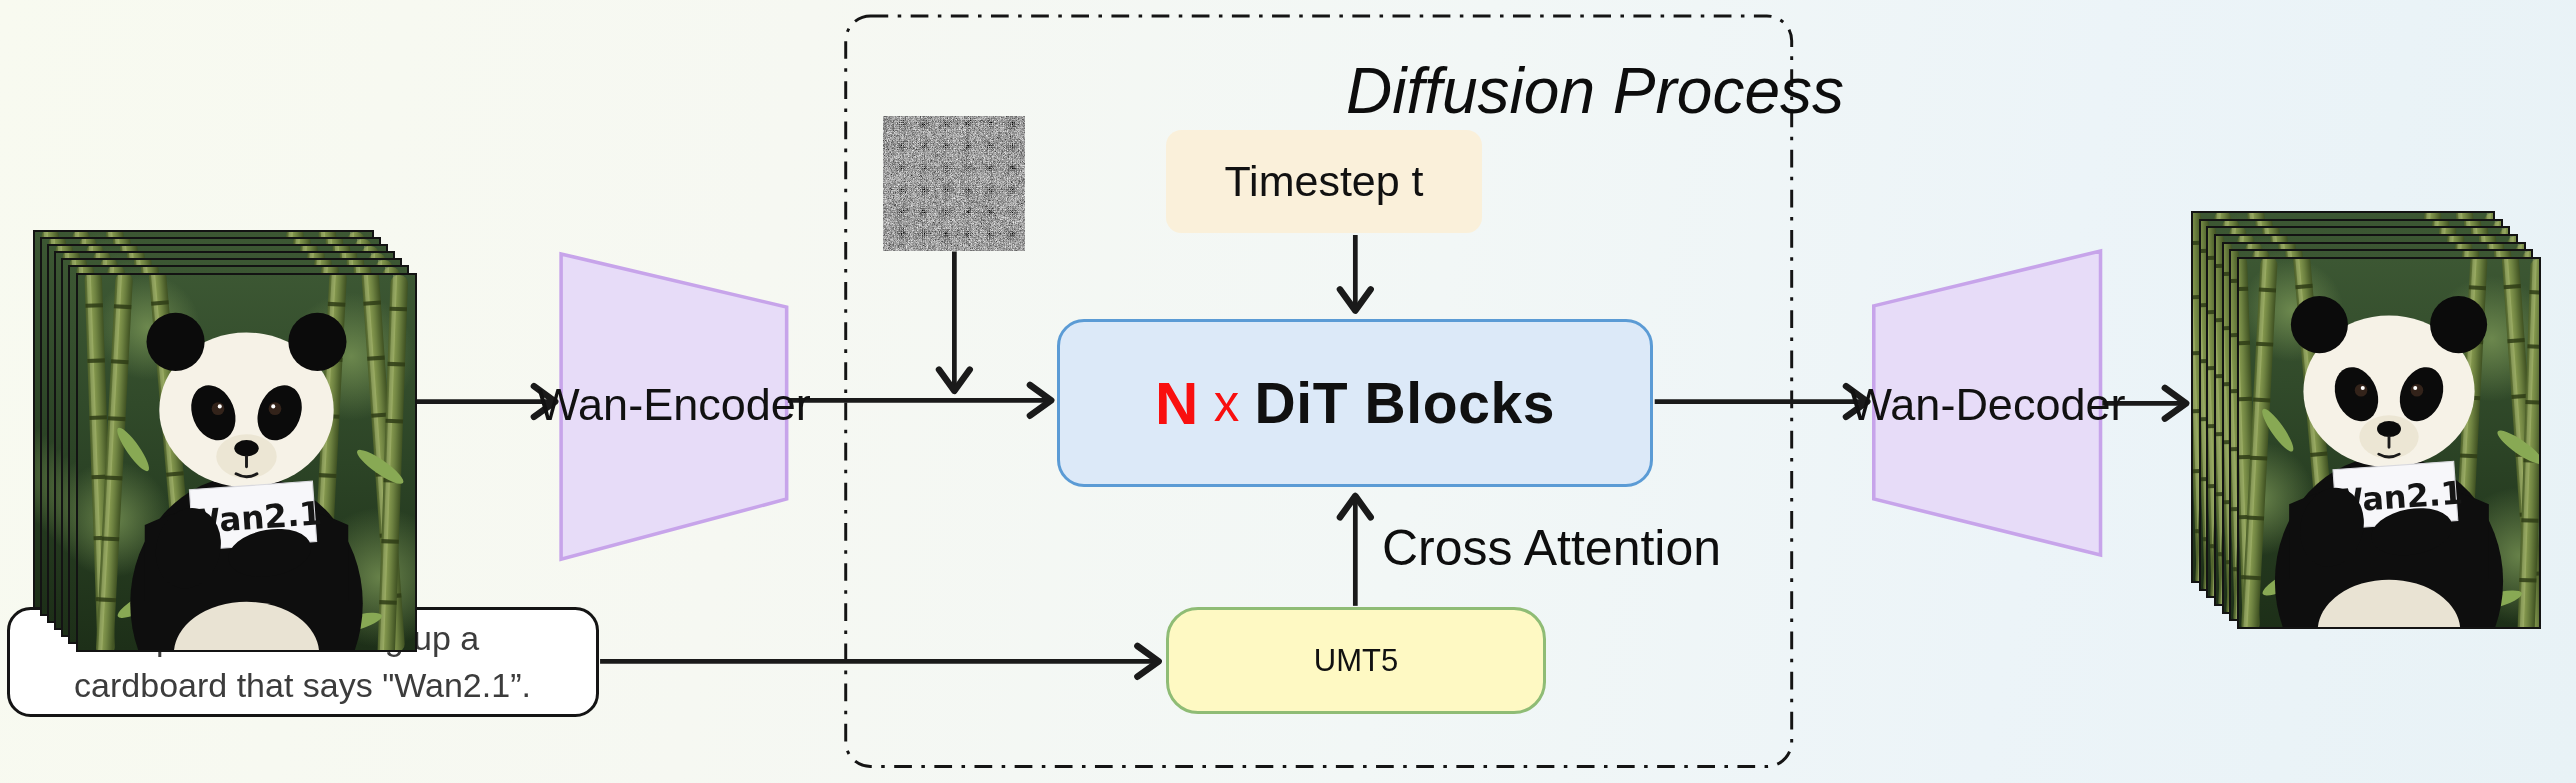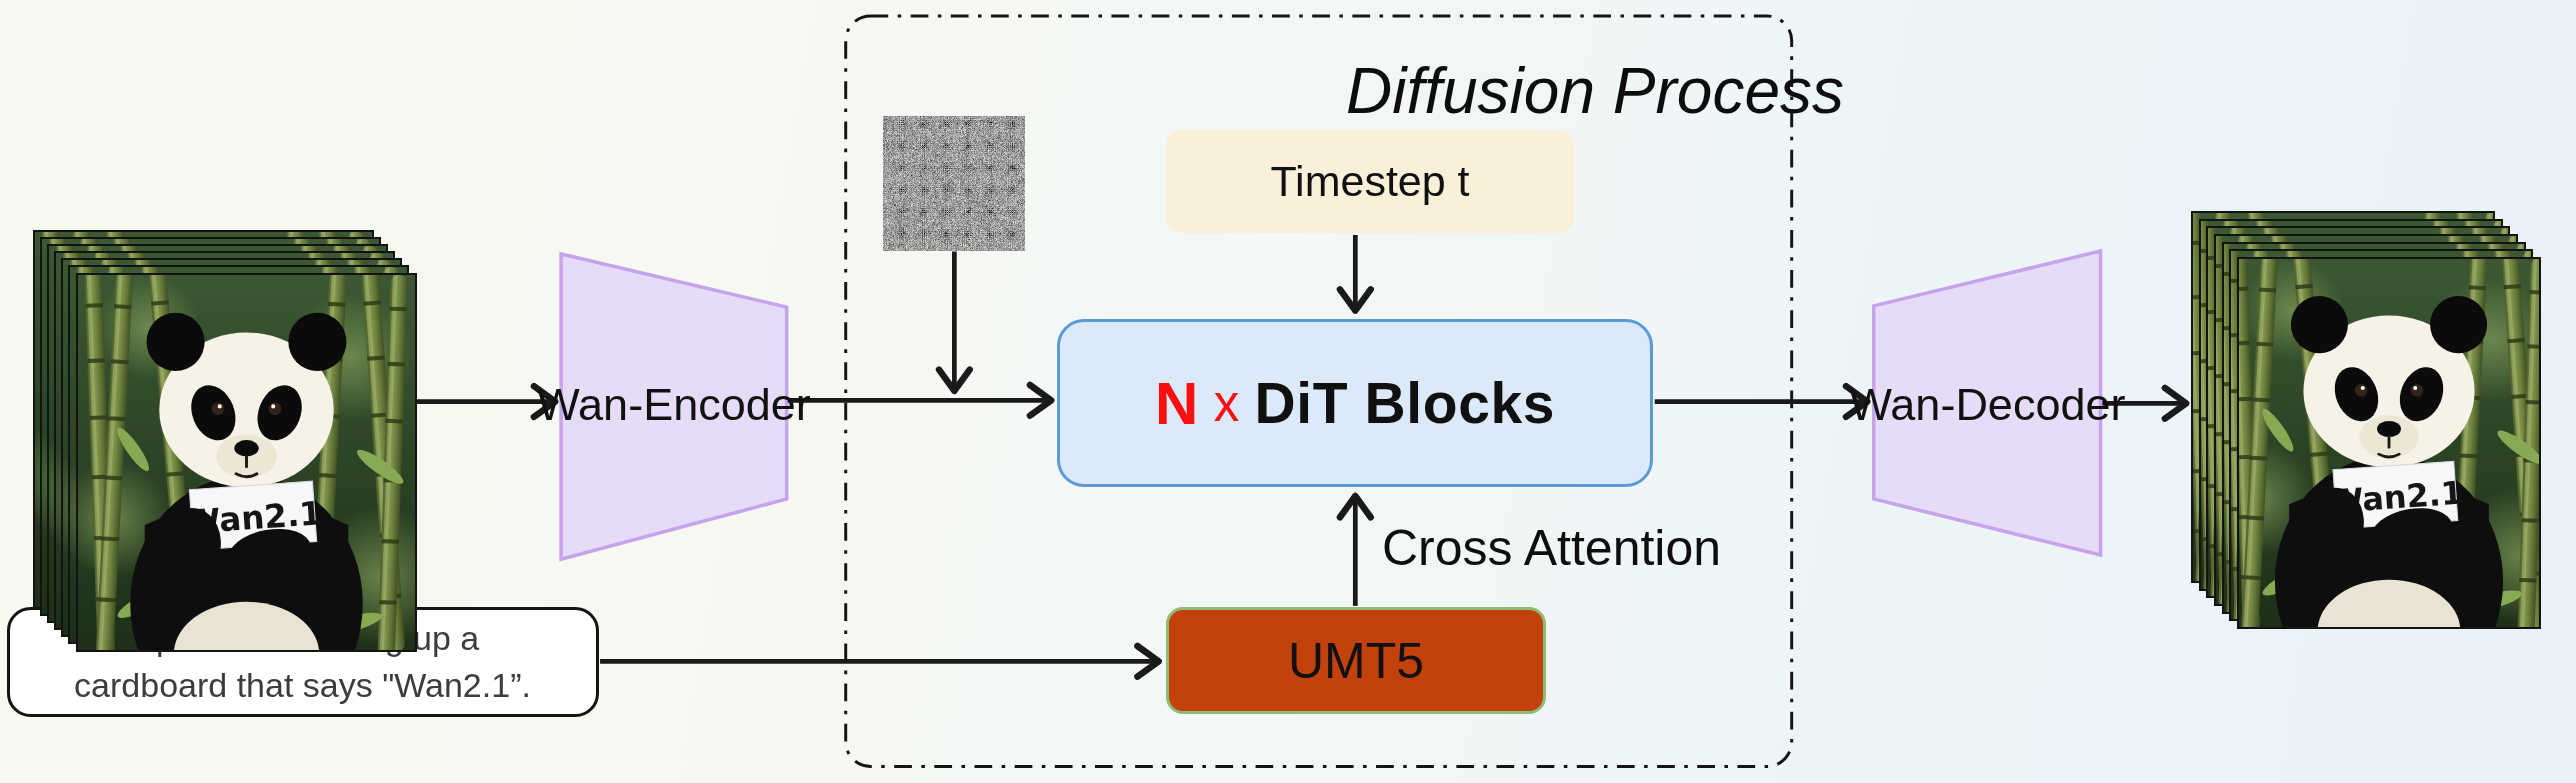--- a/index.html
+++ b/index.html
@@ -29,7 +29,7 @@
     color:#111;text-align:center;box-sizing:border-box;
   }
   .timestep{
-    left:1166px;top:130px;width:408px;height:103px;
+    left:1166px;top:130px;width:316px;height:103px;
     background:#faf0da;border-radius:15.4px;font-size:43px;font-weight:500;
   }
   .dit{

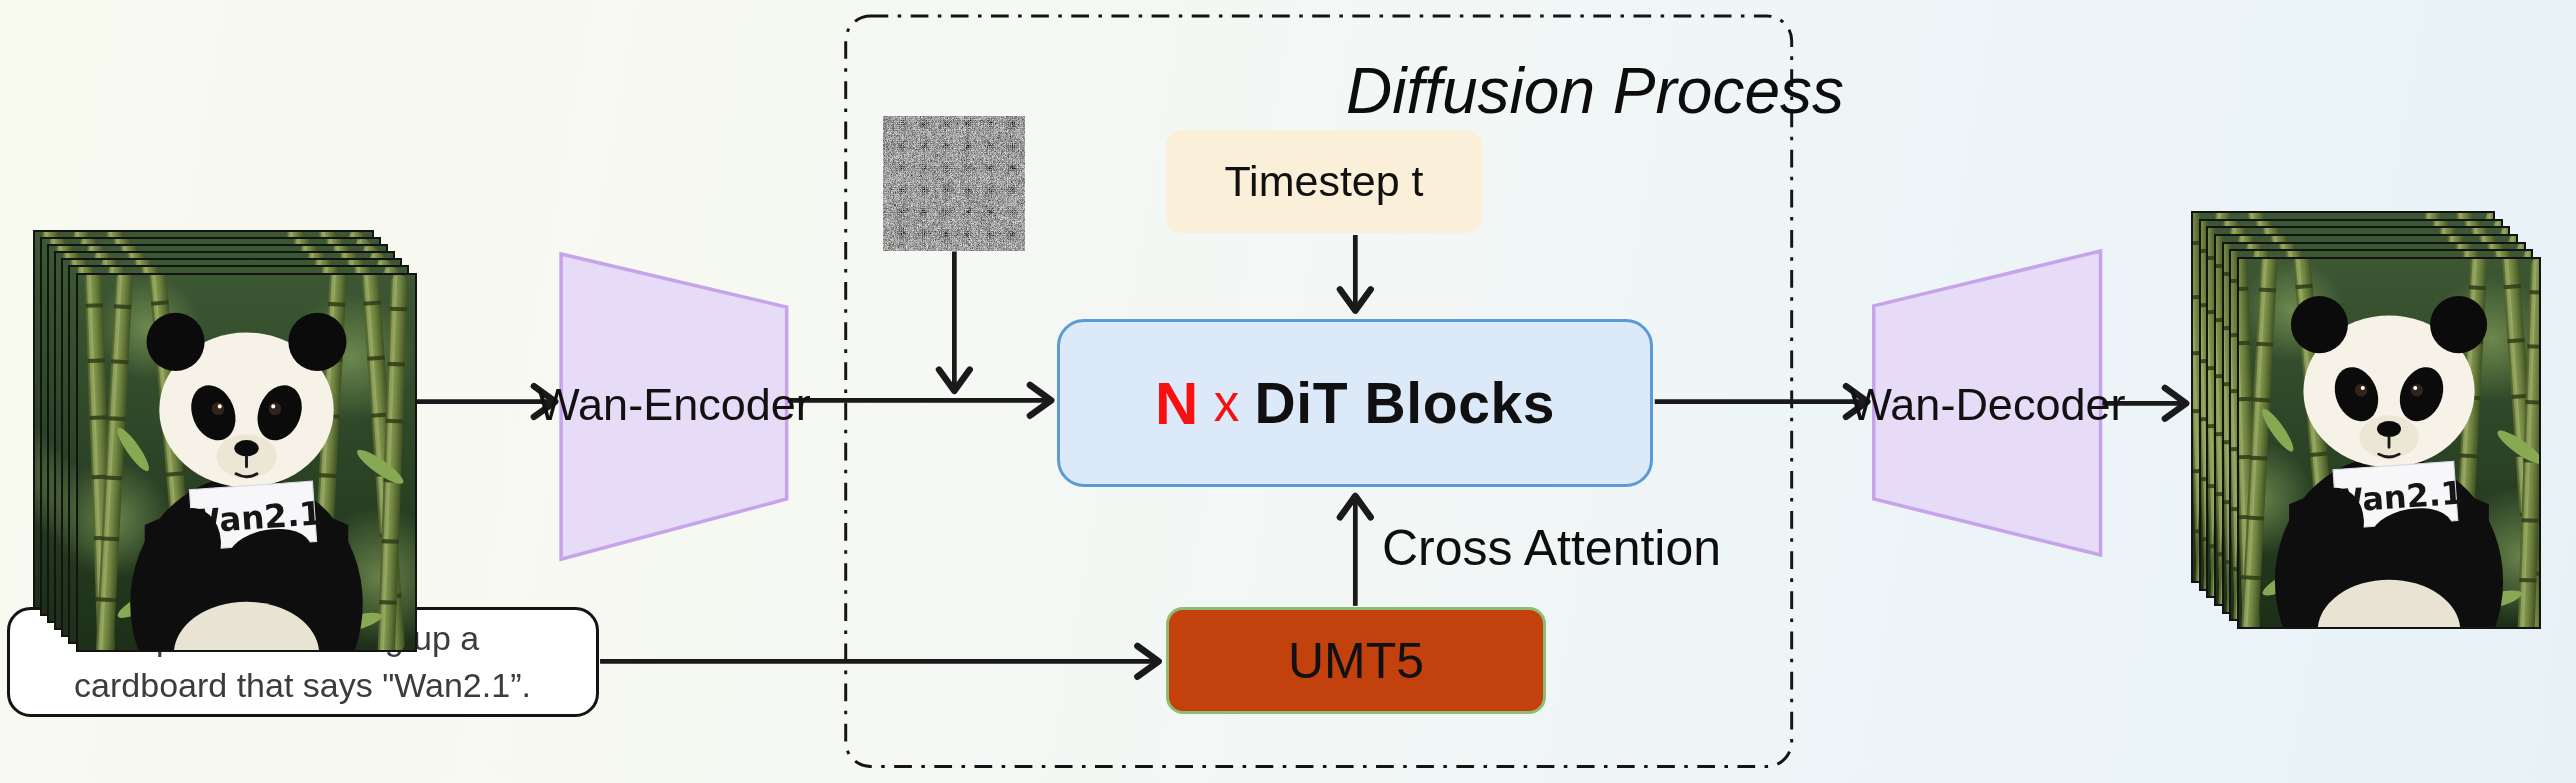--- a/index.html
+++ b/index.html
@@ -41,7 +41,7 @@
   .dit .rest{color:#101010;font-weight:700;letter-spacing:0.6px;}
   .umt5{
     left:1166px;top:607px;width:380px;height:107px;
-    background:#c2410c;border:3px solid #8fbc75;border-radius:17px;font-size:50px;font-weight:500;
+    background:#fef9c3;border:3px solid #8fbc75;border-radius:32px;font-size:31px;font-weight:500;
   }
   .cross-attn{
     position:absolute;left:1382px;top:519px;font-size:50px;font-weight:500;color:#0e0e0e;white-space:nowrap;

